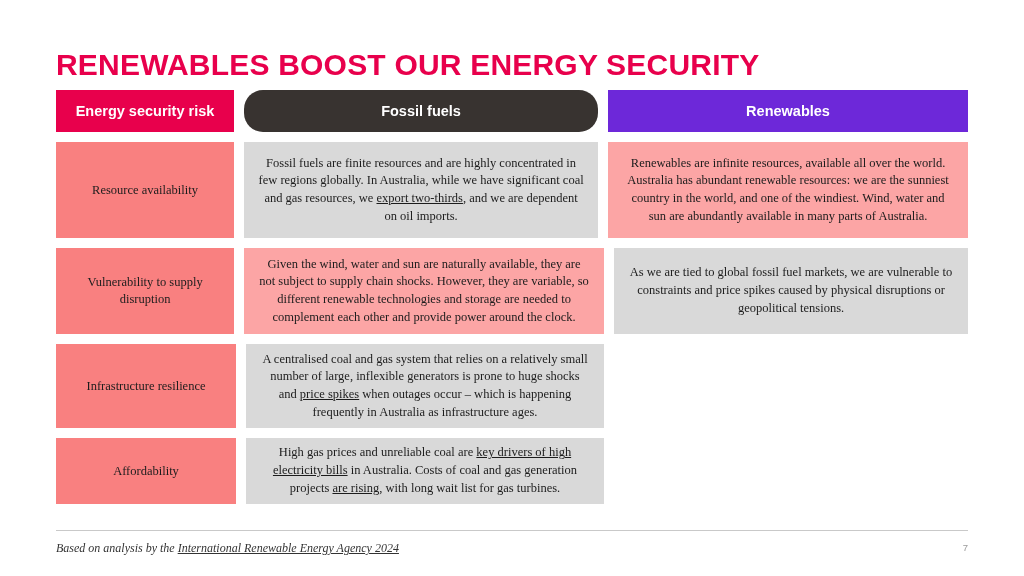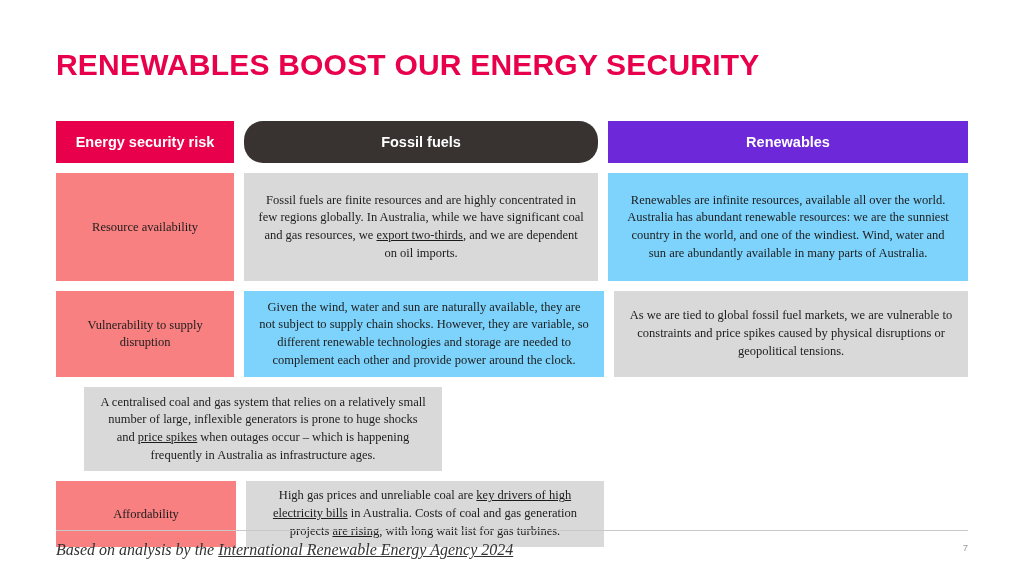--- a/index.html
+++ b/index.html
@@ -57,7 +57,6 @@
     font-weight: bold;
     font-size: 14.5px;
     font-family: "Liberation Sans", sans-serif;
-    margin-top: 31px;
   }
   .head-risk { background: #e8004c; }
   .head-fossil { background: #383330; border-radius: 19px; }

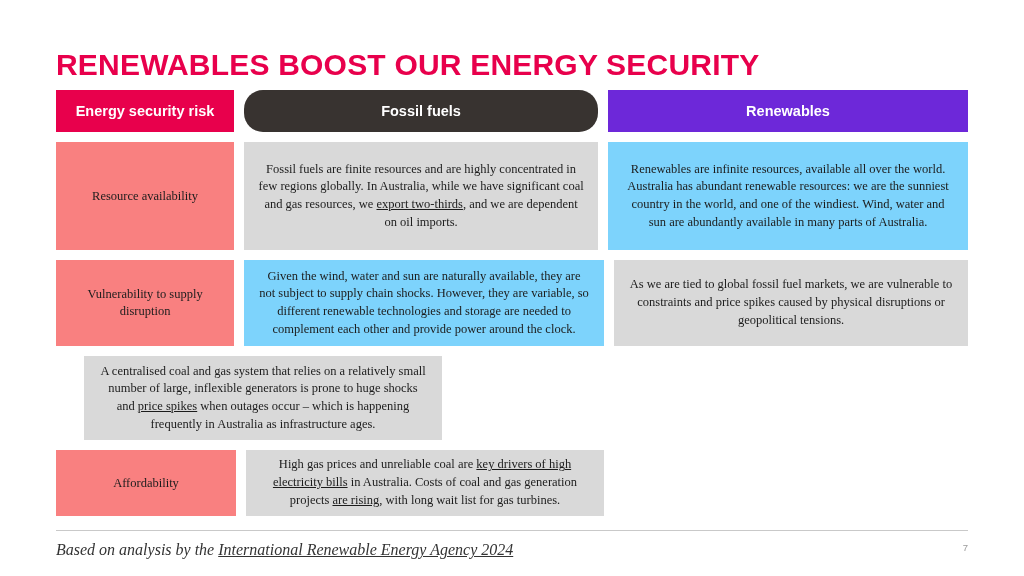--- a/index.html
+++ b/index.html
@@ -86,7 +86,7 @@
     padding: 8px 14px;
     line-height: 1.42;
   }
-  .r1 .cell { height: 108px; }
+  .r1 .cell { height: 96px; }
   .r2 .cell { height: 86px; }
   .r3 .cell { height: 84px; margin-left: 28px; }
   .r4 .cell { height: 66px; }

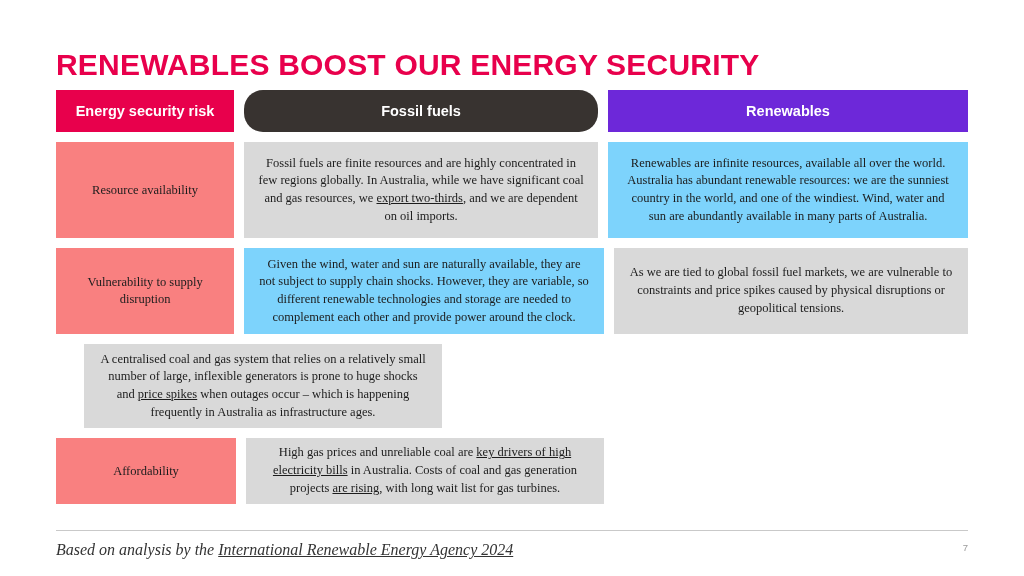--- a/index.html
+++ b/index.html
@@ -79,7 +79,7 @@
     line-height: 1.42;
   }
   .body-renew {
-    background: #7dd3fc;
+    background: #fca5a5;
     color: #1c1c1c;
     font-size: 12.5px;
     font-family: "Liberation Serif", serif;

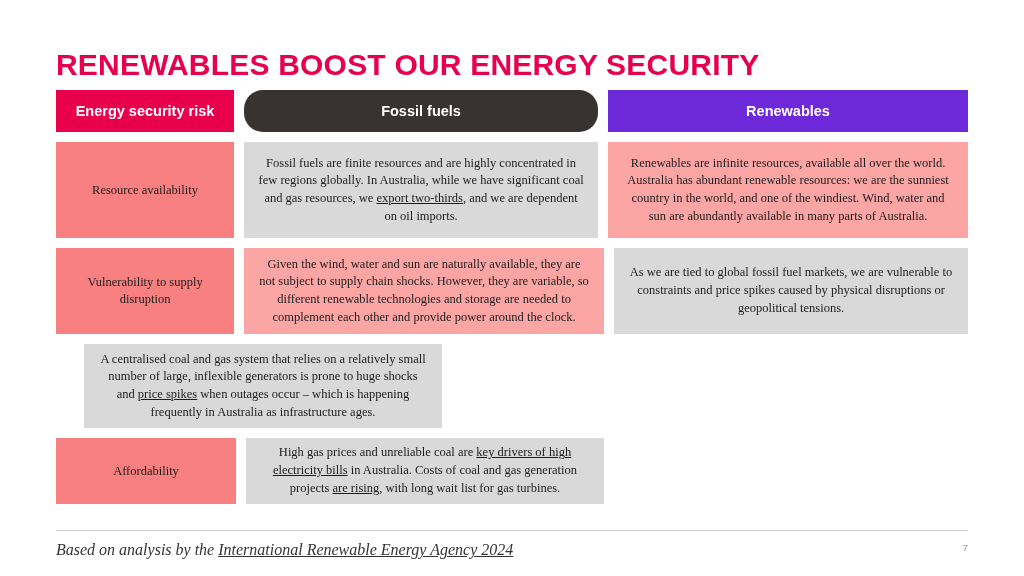--- a/index.html
+++ b/index.html
@@ -88,7 +88,7 @@
   }
   .r1 .cell { height: 96px; }
   .r2 .cell { height: 86px; }
-  .r3 .cell { height: 84px; margin-left: 28px; }
+  .r3 .cell { height: 84px; }
   .r4 .cell { height: 66px; }
 
   .cell p { margin: 0; }

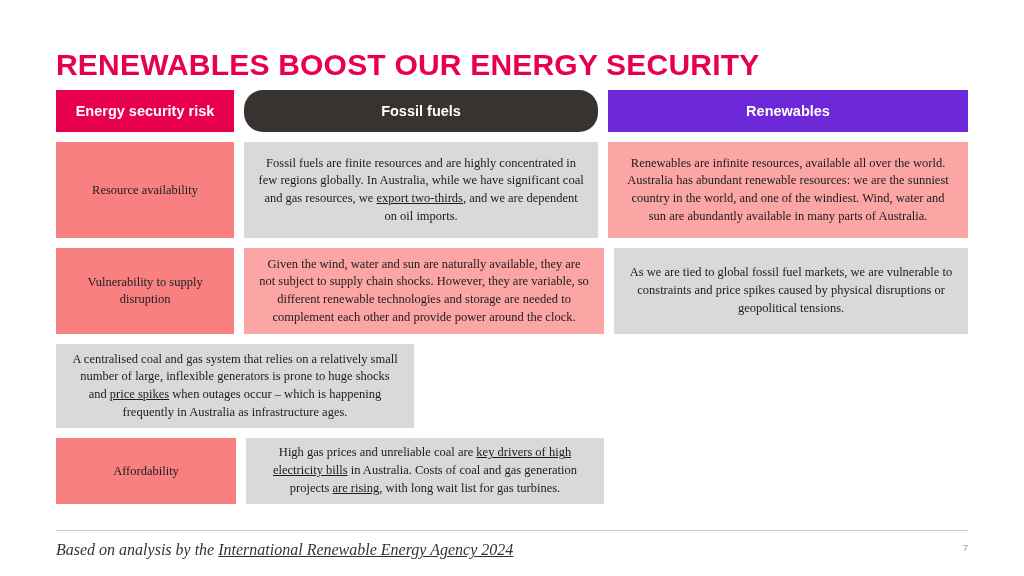--- a/index.html
+++ b/index.html
@@ -157,6 +157,7 @@
     </div>
 
     <div class="row r3">
+      <div class="cell body-risk col-risk">Infrastructure resilience</div>
       <div class="cell body-fossil col-fossil">
           <p><span>A centralised coal and gas system that relies on a relatively small number of large, inflexible generators is prone to huge shocks and </span><u>price spikes</u><span> when outages occur – which is happening frequently in Australia as infrastructure ages.</span></p>
         </div>

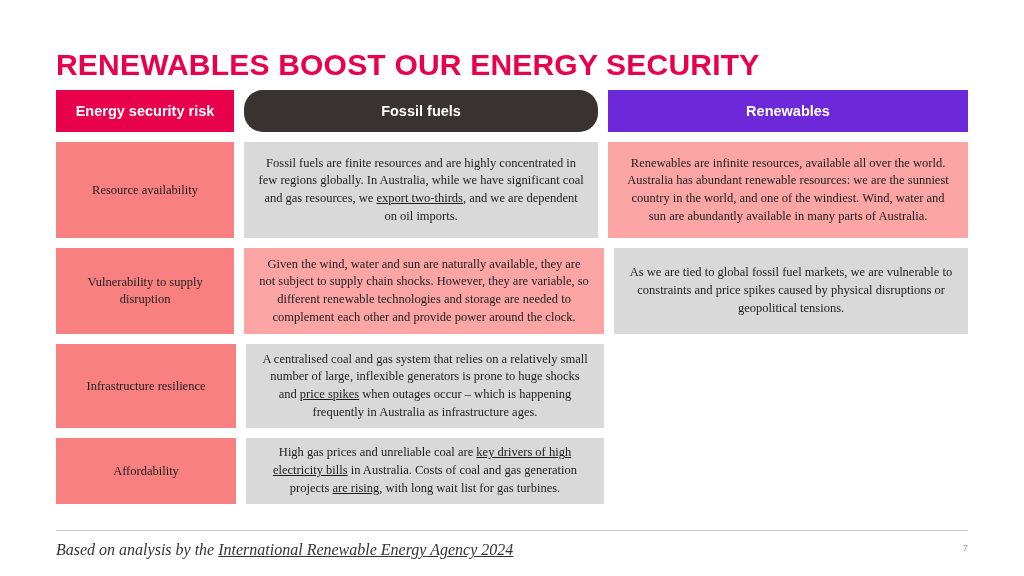--- a/index.html
+++ b/index.html
@@ -106,7 +106,7 @@
     position: absolute;
     left: 56px;
     top: 541px;
-    font-size: 16px;
+    font-size: 12px;
     font-style: italic;
     color: #333333;
     font-family: "Liberation Serif", serif;

